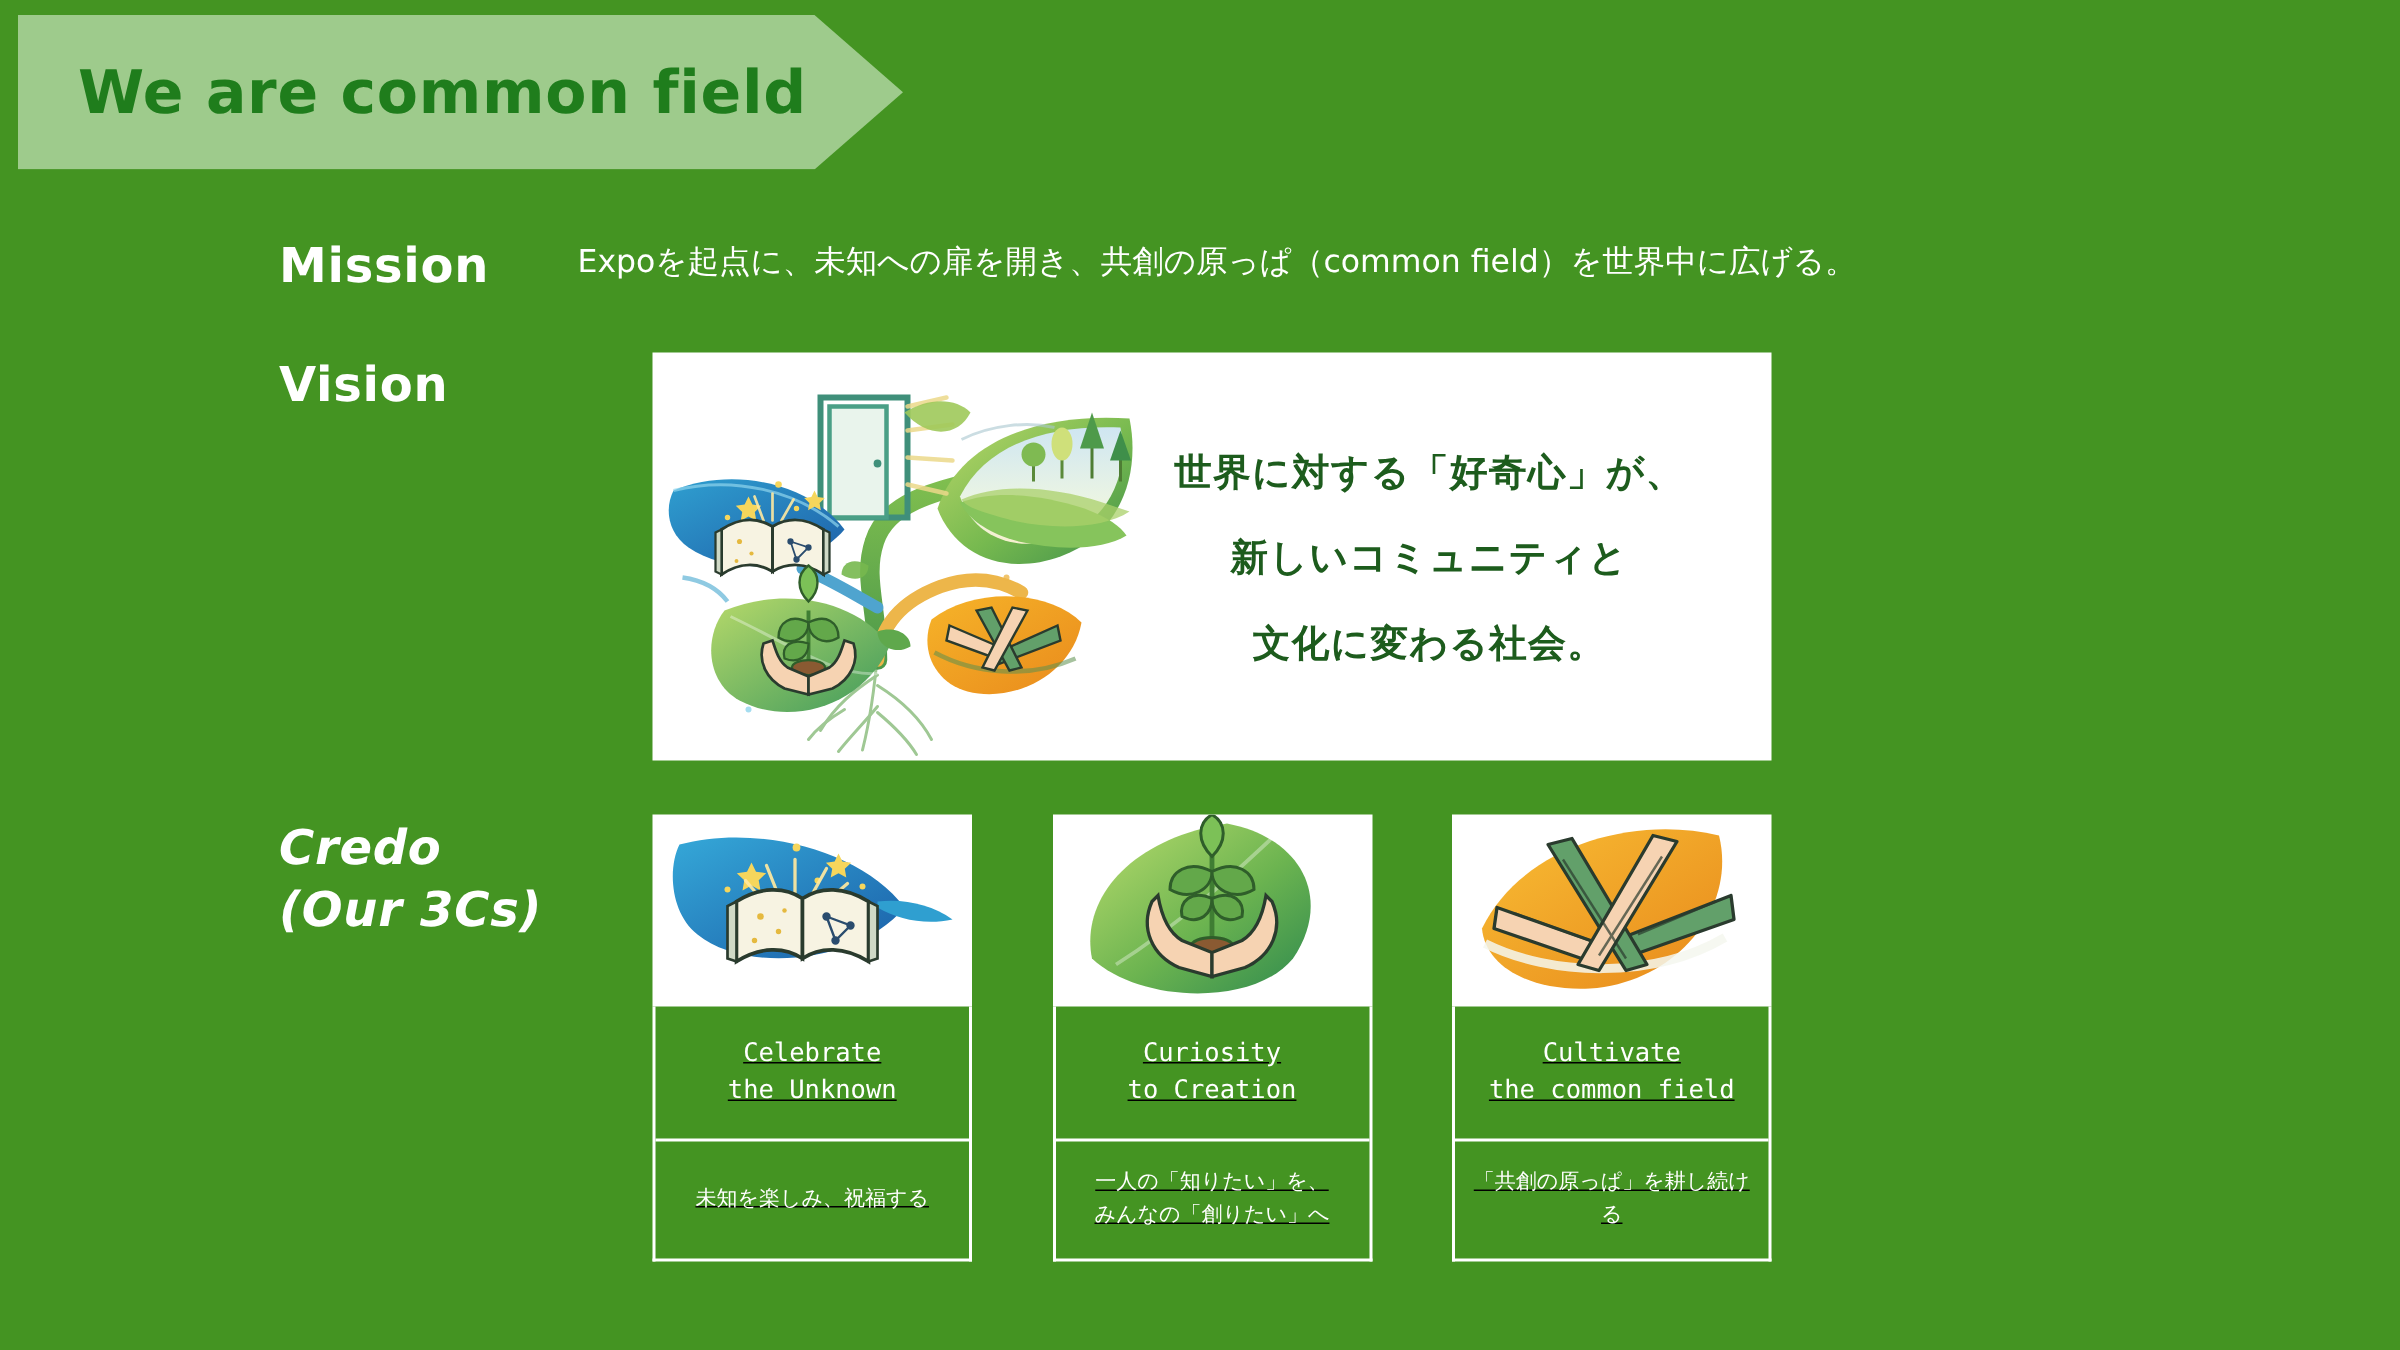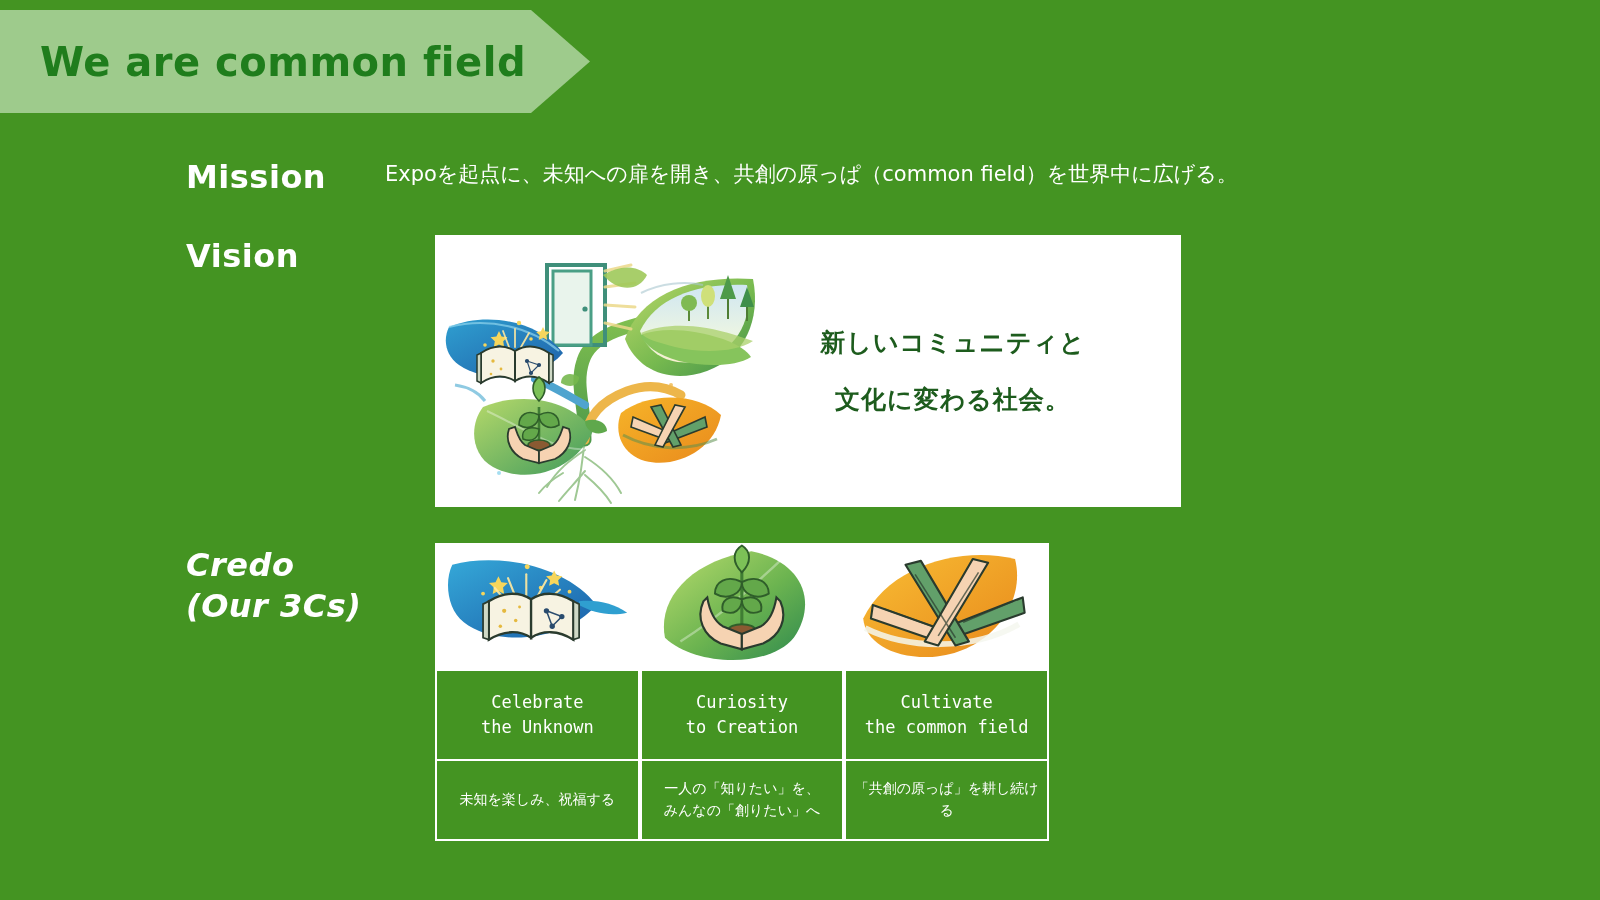--- a/index.html
+++ b/index.html
@@ -12,7 +12,7 @@
 
   
   .banner{
-    position:absolute;left:0;top:10px;width:590px;height:103px;
+    position:absolute;left:12px;top:10px;width:590px;height:103px;
     background:#9ecb8c;
     clip-path:polygon(0 0, 531px 0, 590px 51.5px, 531px 103px, 0 103px);
     display:flex;align-items:center;

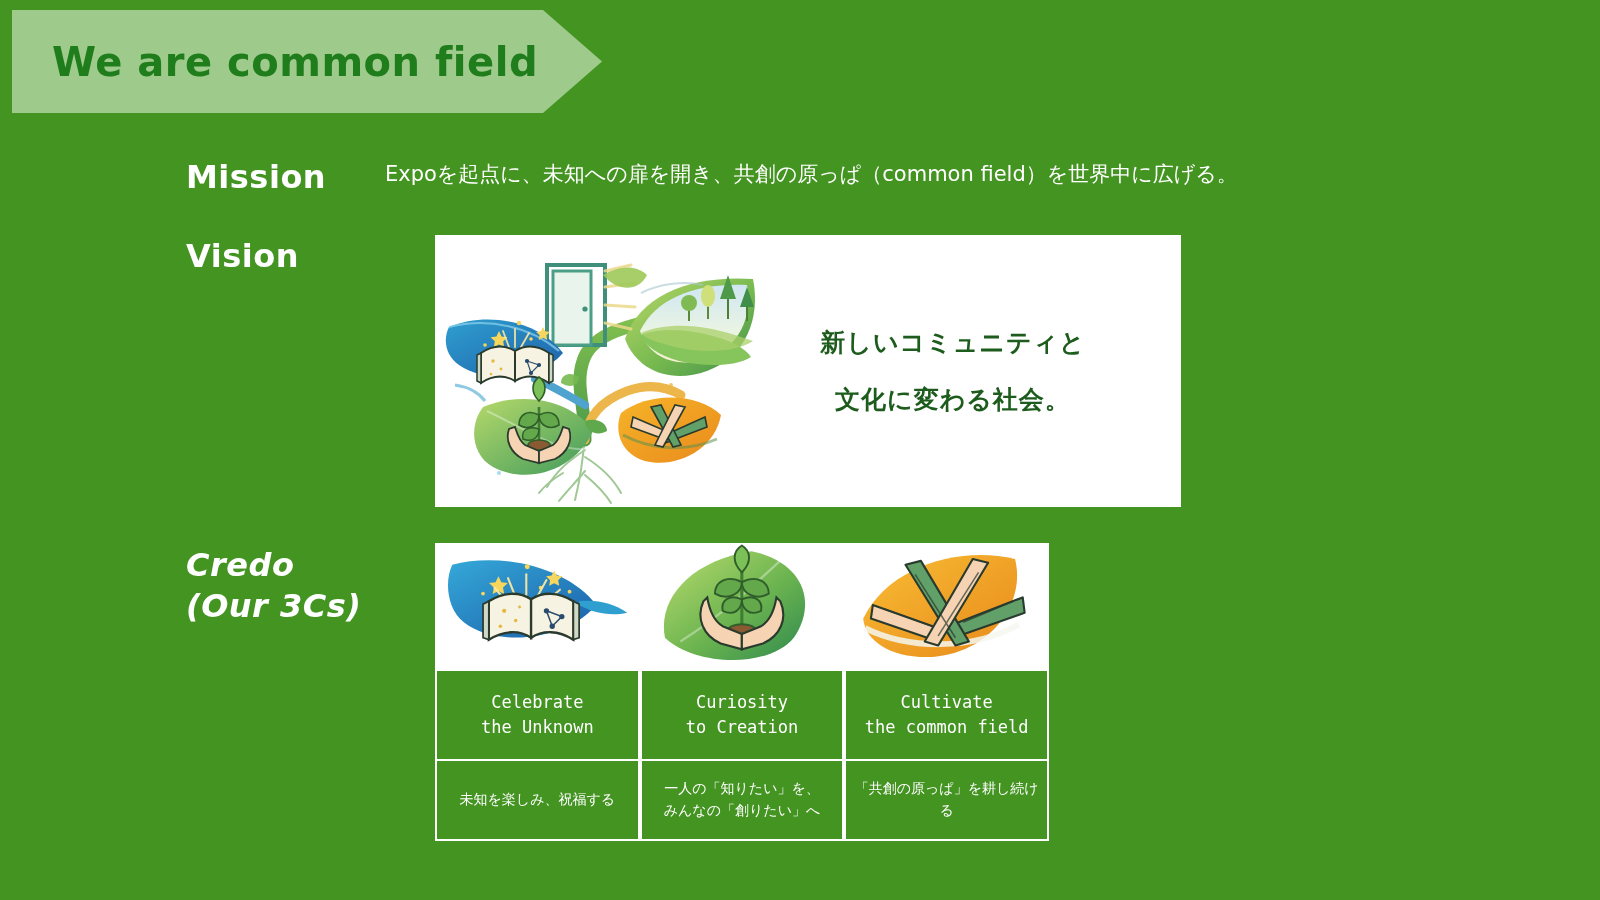--- a/index.html
+++ b/index.html
@@ -251,6 +251,7 @@
   </div>
 
   <div class="vision-copy">
+    <div class="vision-line">世界に対する「好奇心」が、</div>
     <div class="vision-line">新しいコミュニティと</div>
     <div class="vision-line">文化に変わる社会。</div>
   </div>

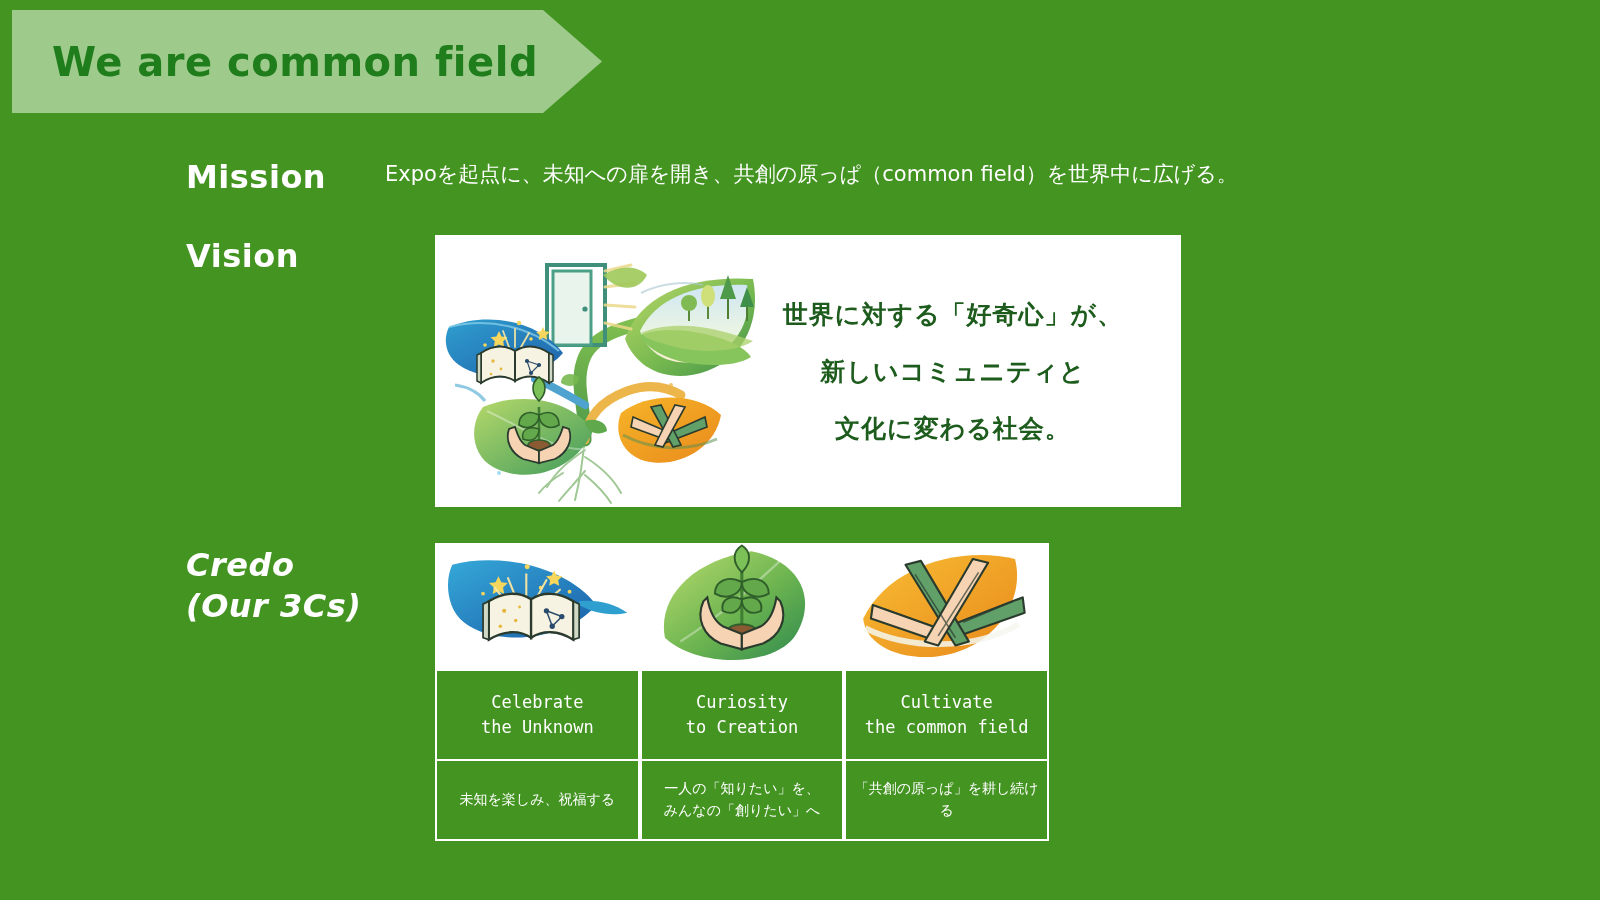--- a/index.html
+++ b/index.html
@@ -67,8 +67,8 @@
 
   
   .cards{
-    position:absolute;left:435px;top:543px;width:614px;height:298px;
-    display:flex;justify-content:space-between;
+    position:absolute;left:435px;top:543px;width:746px;height:298px;
+    display:flex;justify-content:space-between;text-decoration:underline;
   }
   .card{
     width:213px;display:flex;flex-direction:column;

